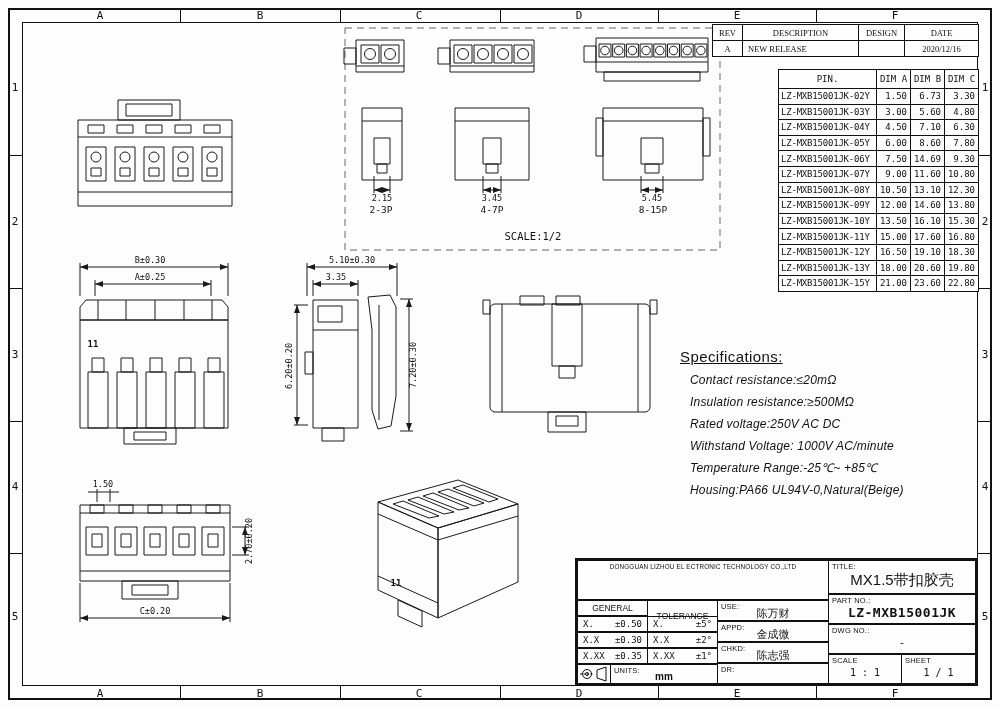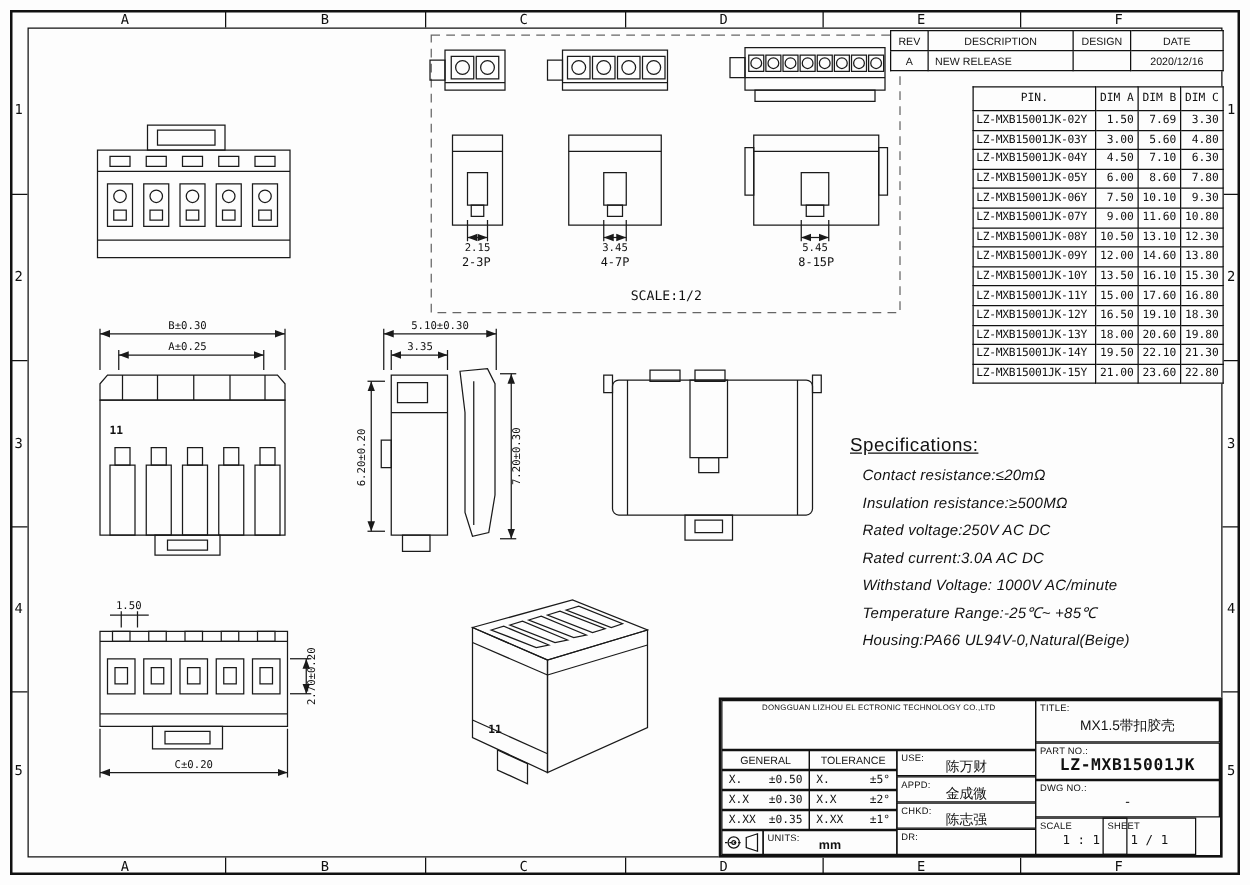--- a/index.html
+++ b/index.html
@@ -16,7 +16,7 @@
 
   table{border-collapse:collapse;table-layout:fixed;position:absolute;background:#fdfdfd;}
   td{border:1px solid #111;padding:0;overflow:hidden;white-space:nowrap;}
-  .rev-table{border:1.5px solid #111;font-family:Liberation Sans, sans-serif;padding-left:13px;}
+  .rev-table{border:1.5px solid #111;font-family:Liberation Serif, serif;padding-left:13px;}
   .rev-table td{height:15px;font-size:8.5px;text-align:center;}
   .rev-table td.ta-l{text-align:left;padding-left:5px;}
   .pin-table{border:1.5px solid #111;font-family:"DejaVu Sans Mono",monospace;padding-left:40px;}

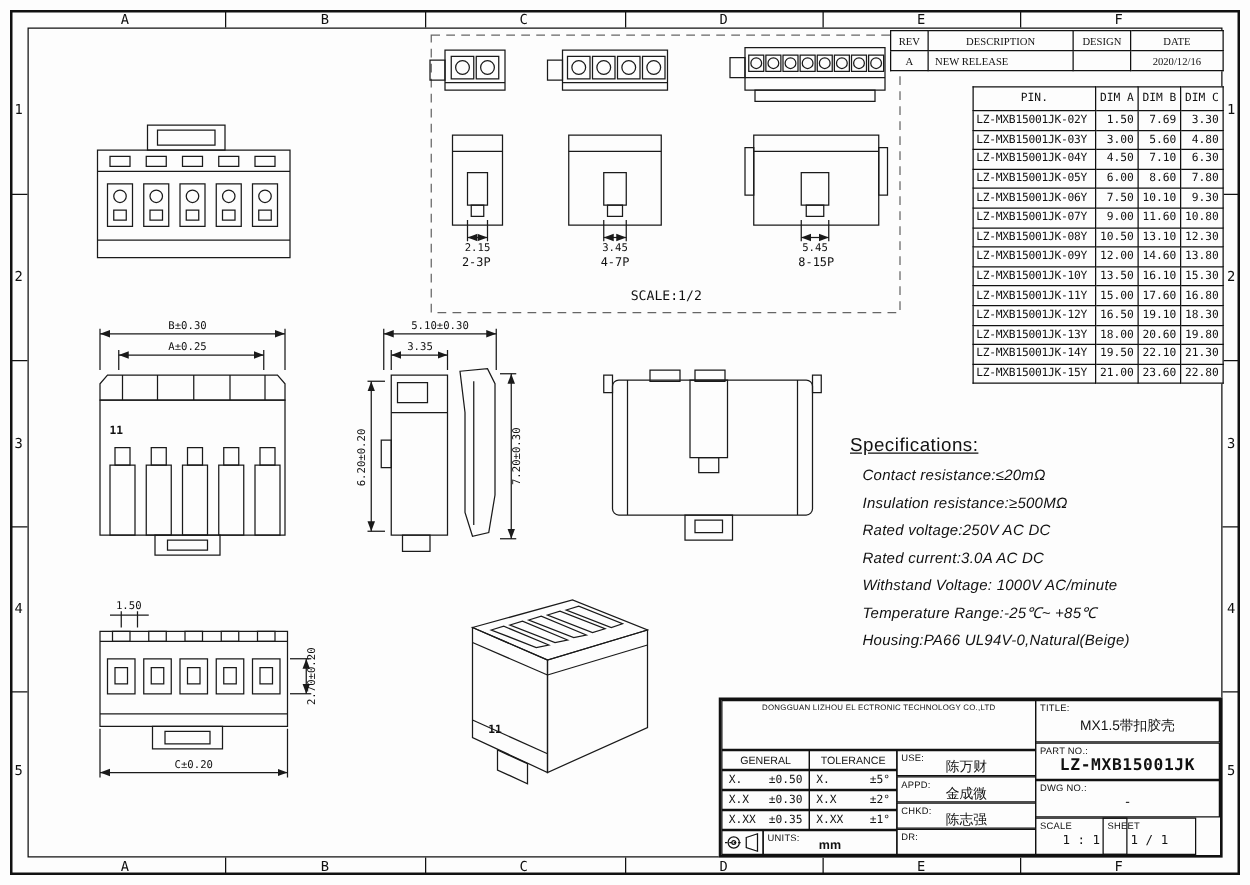--- a/index.html
+++ b/index.html
@@ -388,7 +388,7 @@
     <tr>
           <td class="pt-n">LZ-MXB15001JK-02Y</td>
           <td class="pt-v">1.50</td>
-          <td class="pt-v">7.69</td>
+          <td class="pt-v">6.73</td>
           <td class="pt-v">3.30</td>
         </tr>
     <tr>

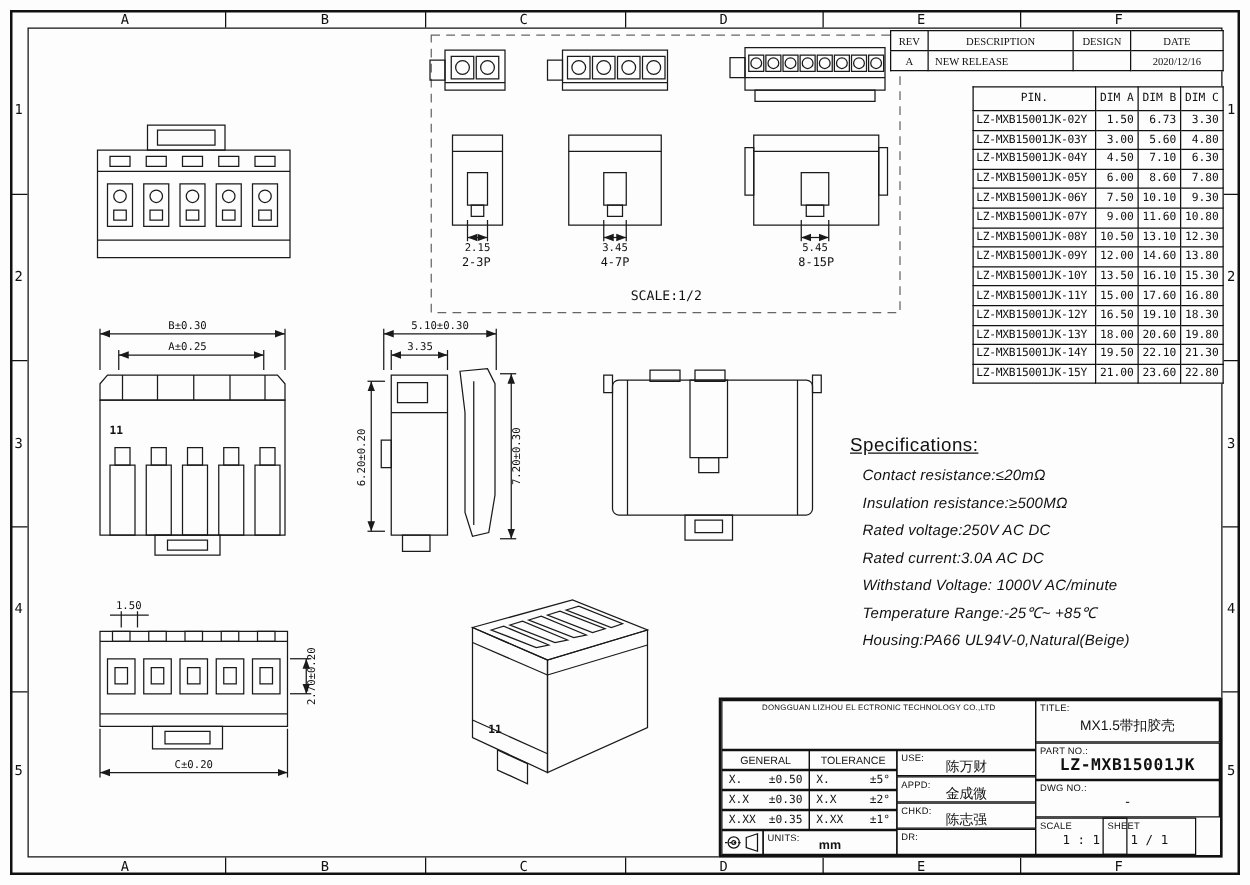--- a/index.html
+++ b/index.html
@@ -412,7 +412,7 @@
     <tr>
           <td class="pt-n">LZ-MXB15001JK-06Y</td>
           <td class="pt-v">7.50</td>
-          <td class="pt-v">10.10</td>
+          <td class="pt-v">14.69</td>
           <td class="pt-v">9.30</td>
         </tr>
     <tr>

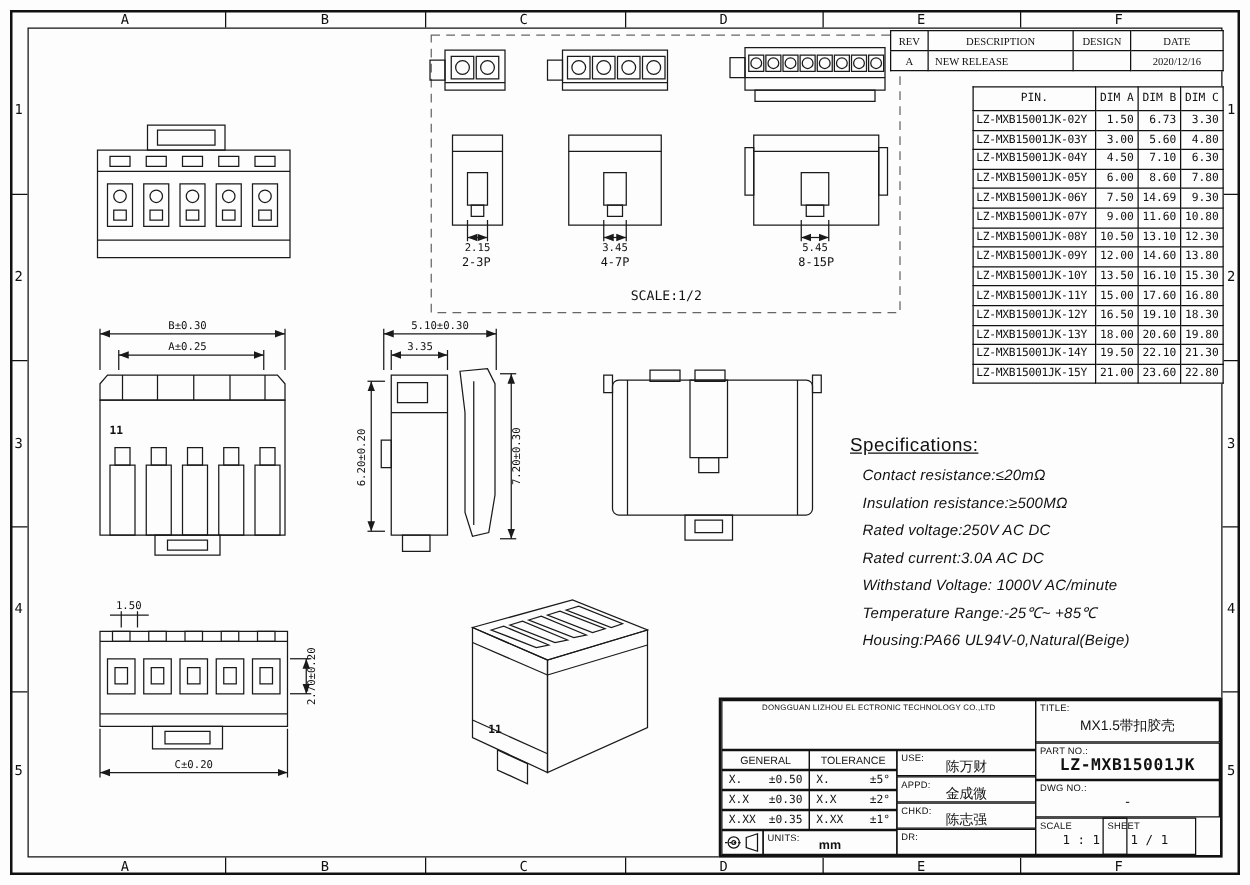--- a/index.html
+++ b/index.html
@@ -458,12 +458,6 @@
           <td class="pt-v">19.80</td>
         </tr>
     <tr>
-          <td class="pt-n">LZ-MXB15001JK-14Y</td>
-          <td class="pt-v">19.50</td>
-          <td class="pt-v">22.10</td>
-          <td class="pt-v">21.30</td>
-        </tr>
-    <tr>
           <td class="pt-n">LZ-MXB15001JK-15Y</td>
           <td class="pt-v">21.00</td>
           <td class="pt-v">23.60</td>

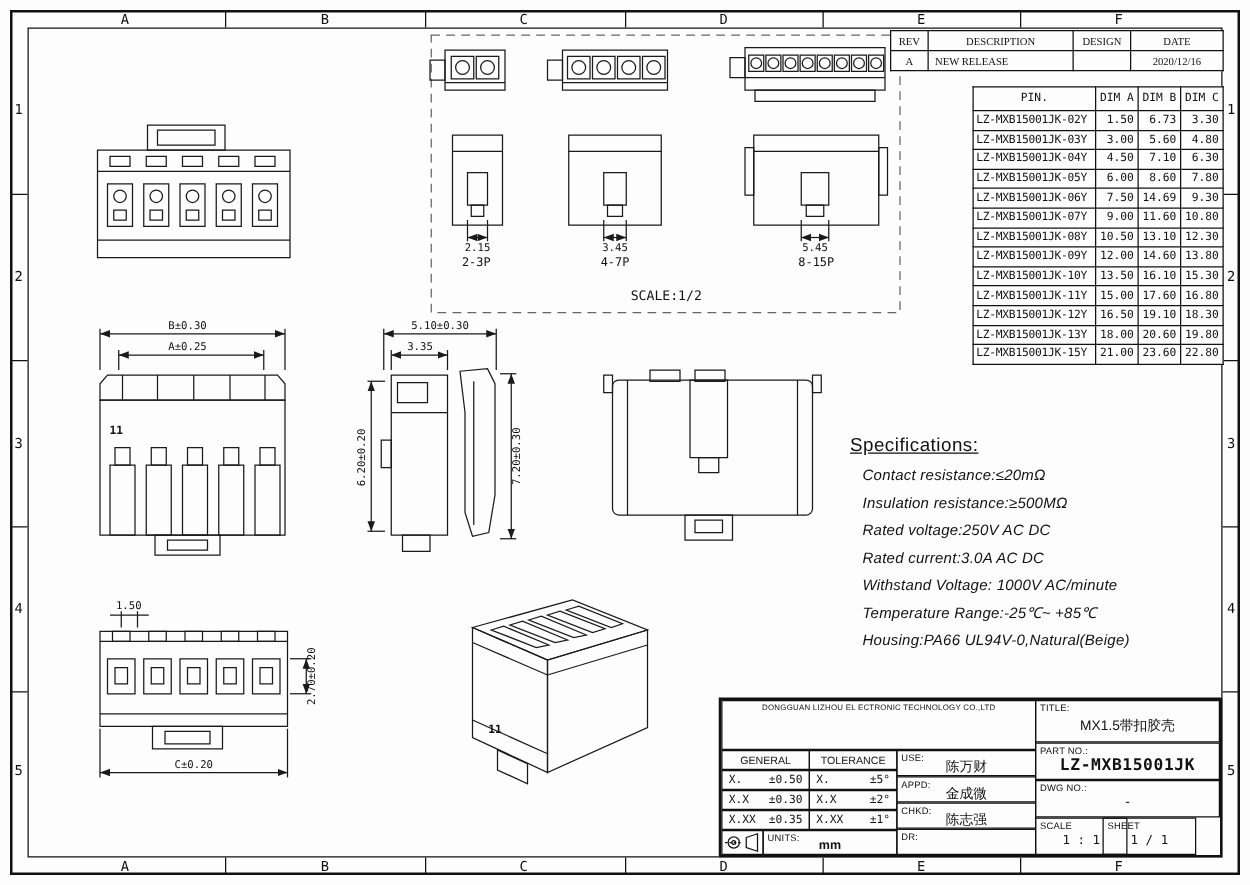--- a/index.html
+++ b/index.html
@@ -471,7 +471,6 @@
     <div class="spec-line">Contact resistance:≤20mΩ</div>
     <div class="spec-line">Insulation resistance:≥500MΩ</div>
     <div class="spec-line">Rated voltage:250V AC DC</div>
-    <div class="spec-line">Rated current:3.0A AC DC</div>
     <div class="spec-line">Withstand Voltage: 1000V AC/minute</div>
     <div class="spec-line">Temperature Range:-25℃~ +85℃</div>
     <div class="spec-line">Housing:PA66 UL94V-0,Natural(Beige)</div>

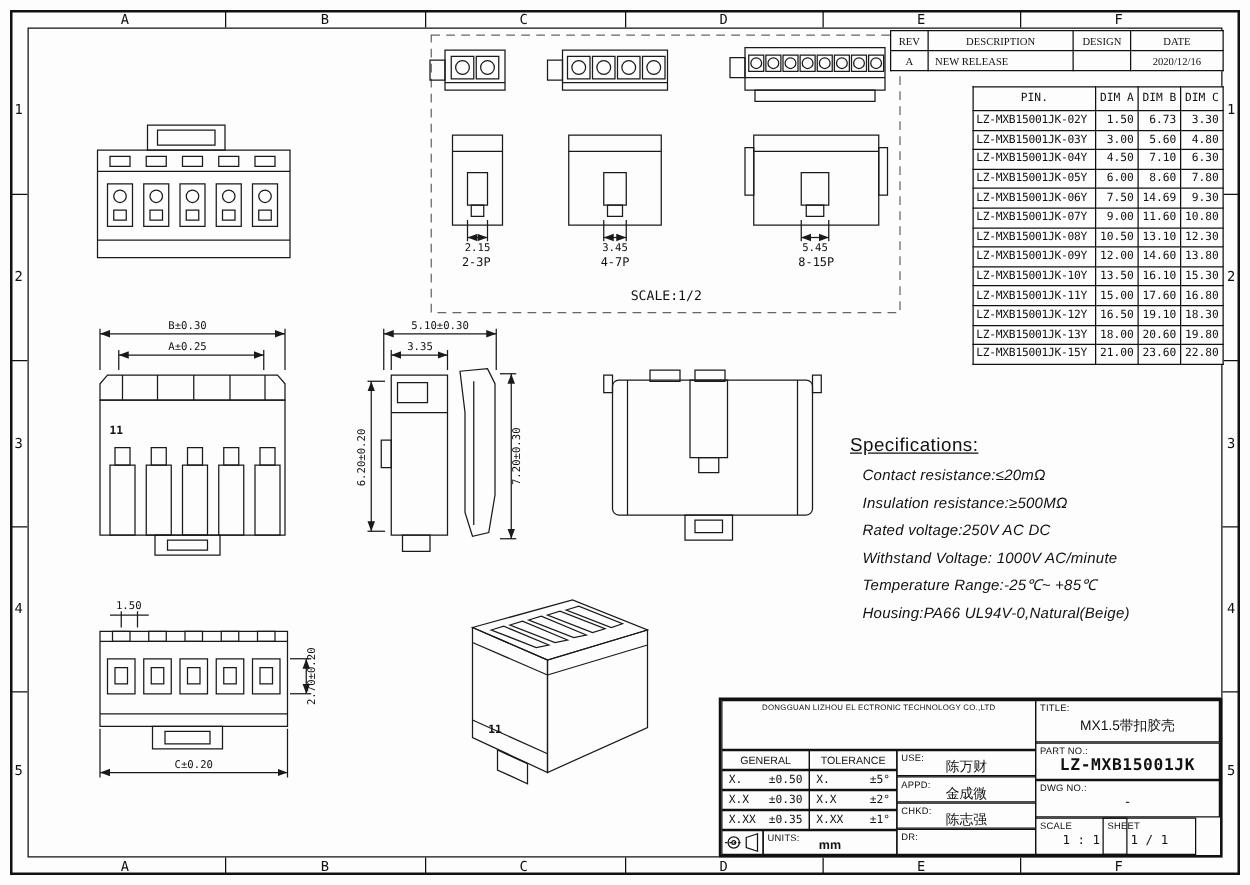--- a/index.html
+++ b/index.html
@@ -40,7 +40,7 @@
         font-family:"DejaVu Sans Mono",monospace;font-size:9px;}
   .tolh{display:flex;justify-content:center;align-items:center;font-size:8.5px;}
   .signv{font-size:11px;padding-top:5px;}
-  .titlev{font-size:11px;padding-top:6px;}
+  .titlev{font-size:15px;padding-top:6px;}
   .partv{font-family:"DejaVu Sans Mono",monospace;font-size:13px;font-weight:bold;letter-spacing:0.5px;padding-top:6px;}
   .dwgv{font-size:11px;padding-top:6px;}
   .ssv{font-family:"DejaVu Sans Mono",monospace;font-size:10px;padding-top:6px;}

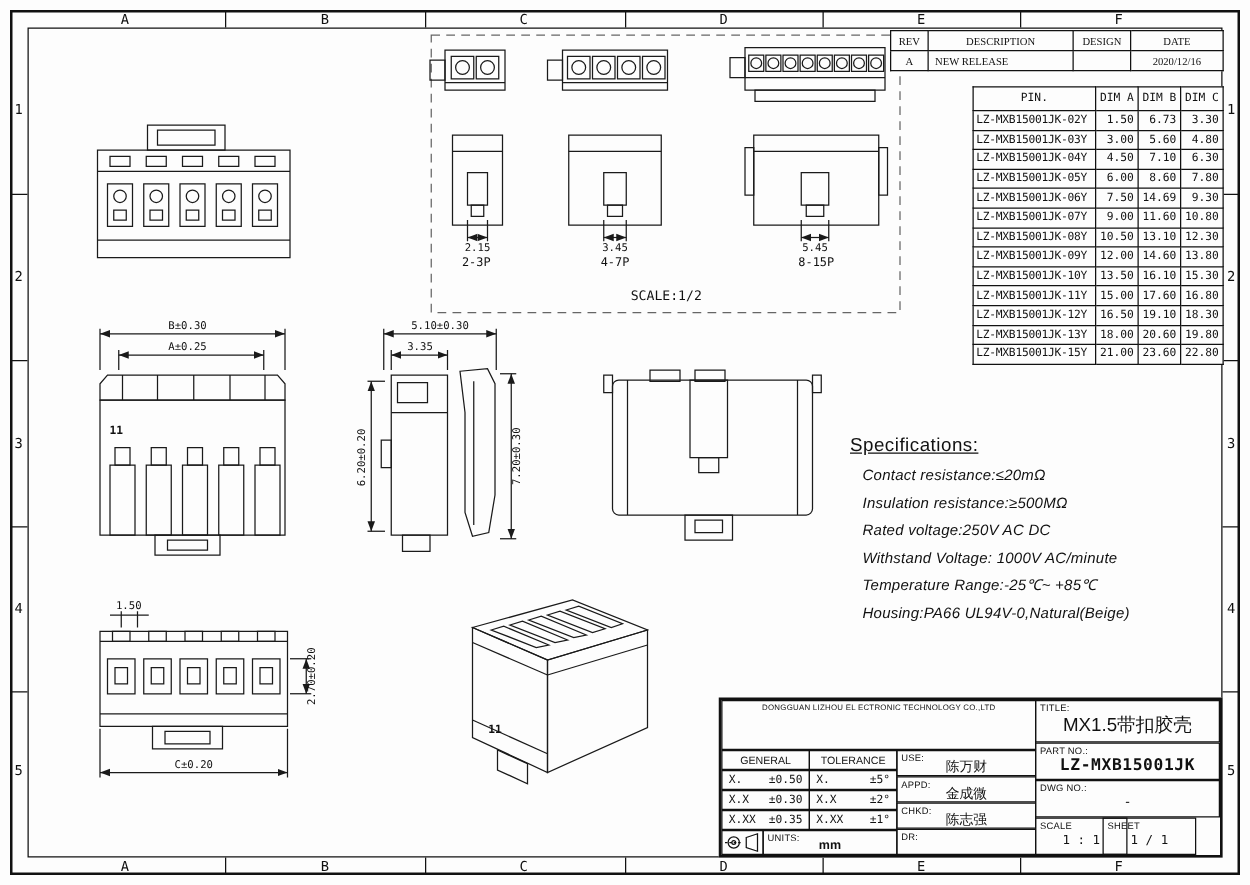--- a/index.html
+++ b/index.html
@@ -482,7 +482,7 @@
     </div>
 
     <div class="c tolh" style="left:0;top:40px;width:71px;height:16px">GENERAL</div>
-    <div class="c tolh" style="left:70px;top:40px;width:71px;height:16px">TOLERANCE</div>
+    <div class="c tolh" style="left:70px;top:40px;width:71px;height:32px">TOLERANCE</div>
 
     <div class="c tolc" style="left:0;top:56px;width:71px;height:16px">
       <span>X.</span>

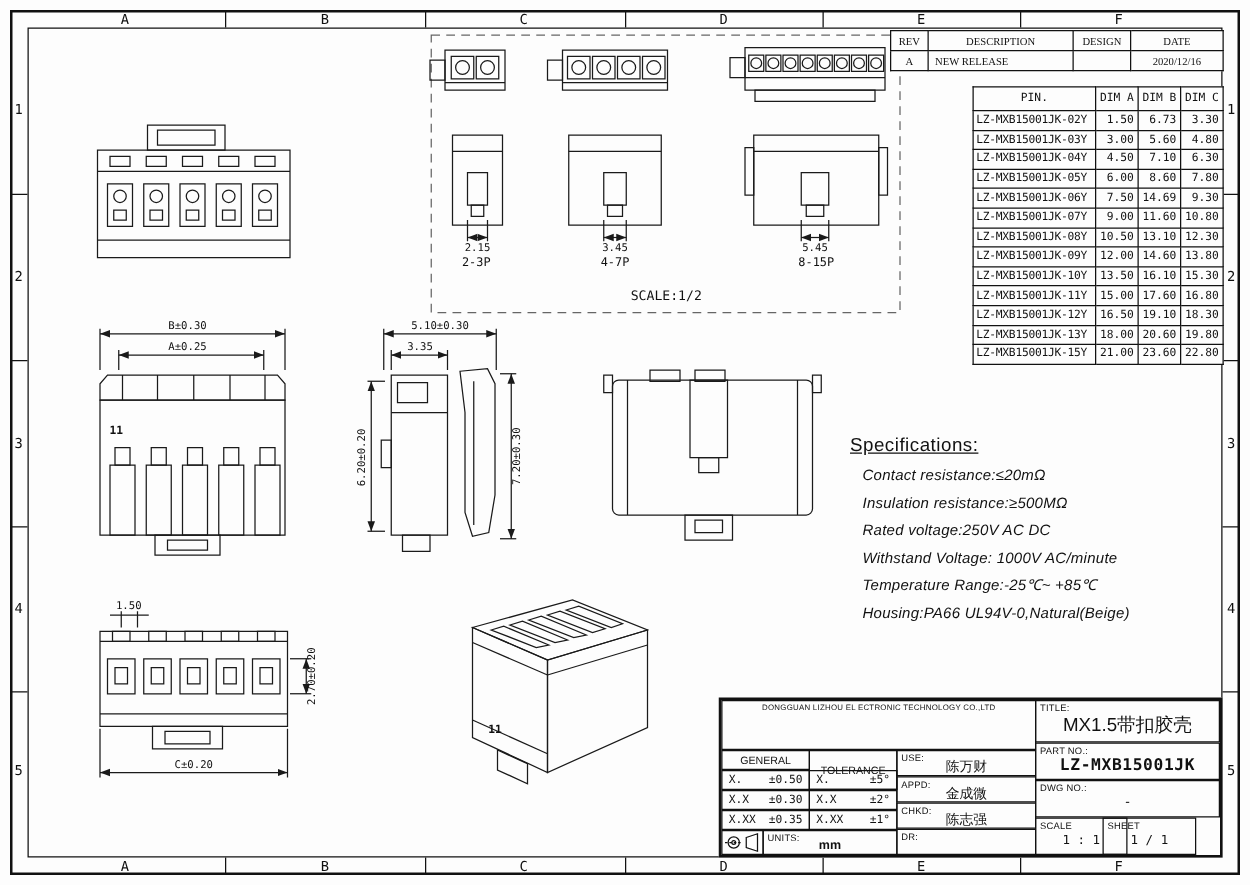--- a/index.html
+++ b/index.html
@@ -555,7 +555,7 @@
       <span class="lab">SCALE</span>
       <span class="val ssv">1 : 1</span>
     </div>
-    <div class="c" style="left:305px;top:94px;width:75px;height:30px">
+    <div class="c" style="left:324px;top:94px;width:75px;height:30px">
       <span class="lab">SHEET</span>
       <span class="val ssv">1 / 1</span>
     </div>

